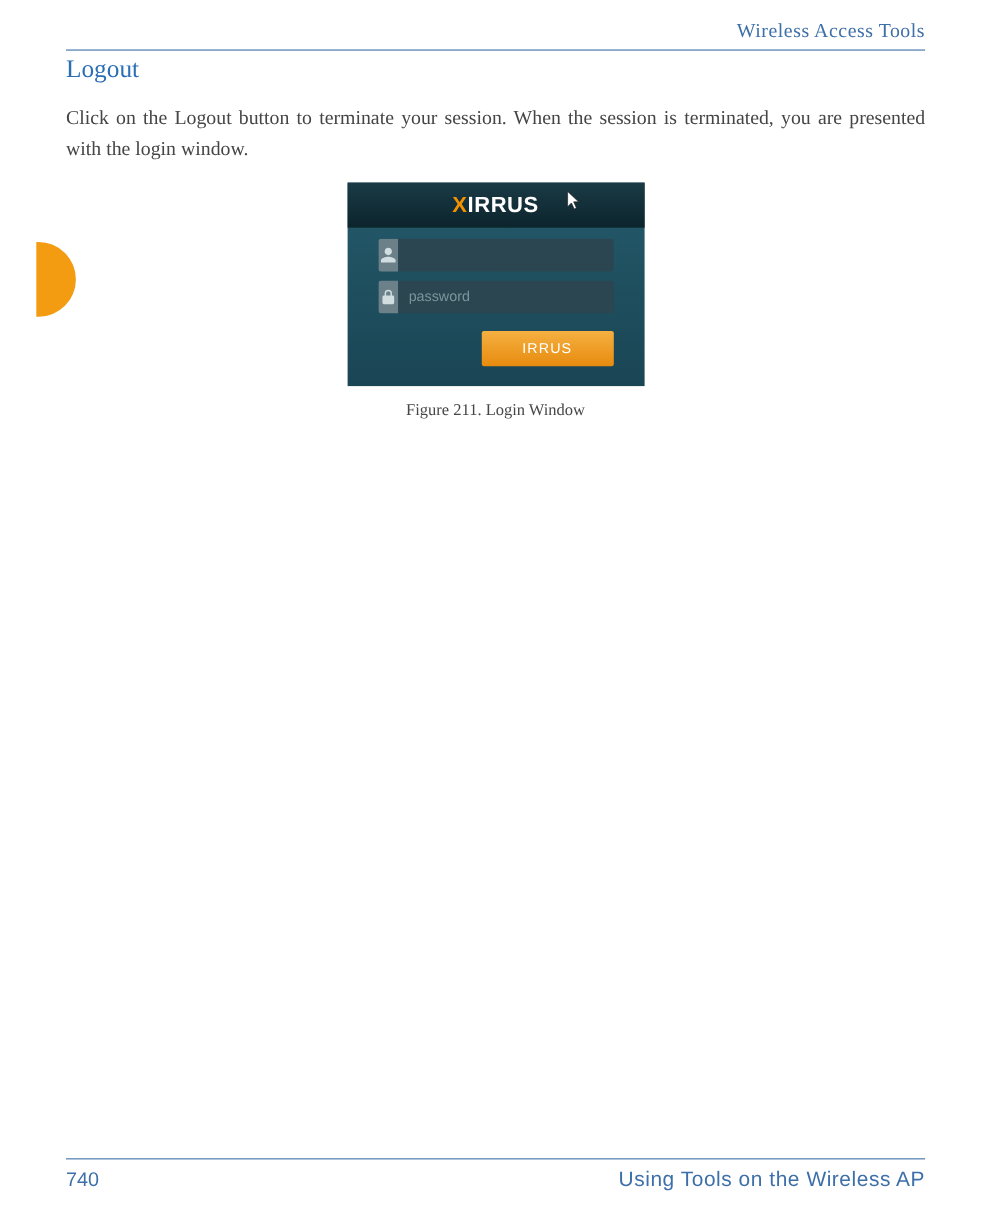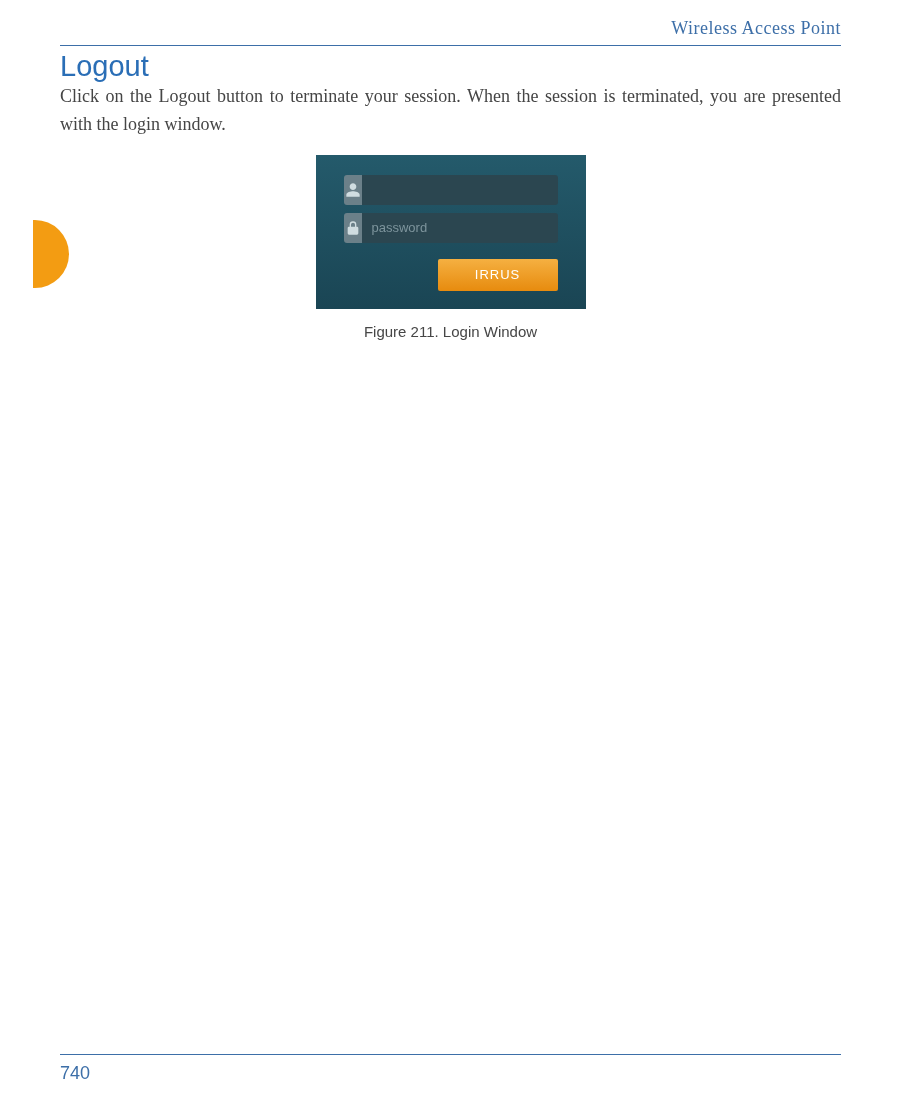--- a/index.html
+++ b/index.html
@@ -177,7 +177,7 @@
 
 <div class="page">
 
-  <div class="running-head">Wireless Access Point</div>
+  <div class="running-head">Wireless Access Tools</div>
   <div class="header-line"></div>
 
   <h2 class="section-heading">Logout</h2>

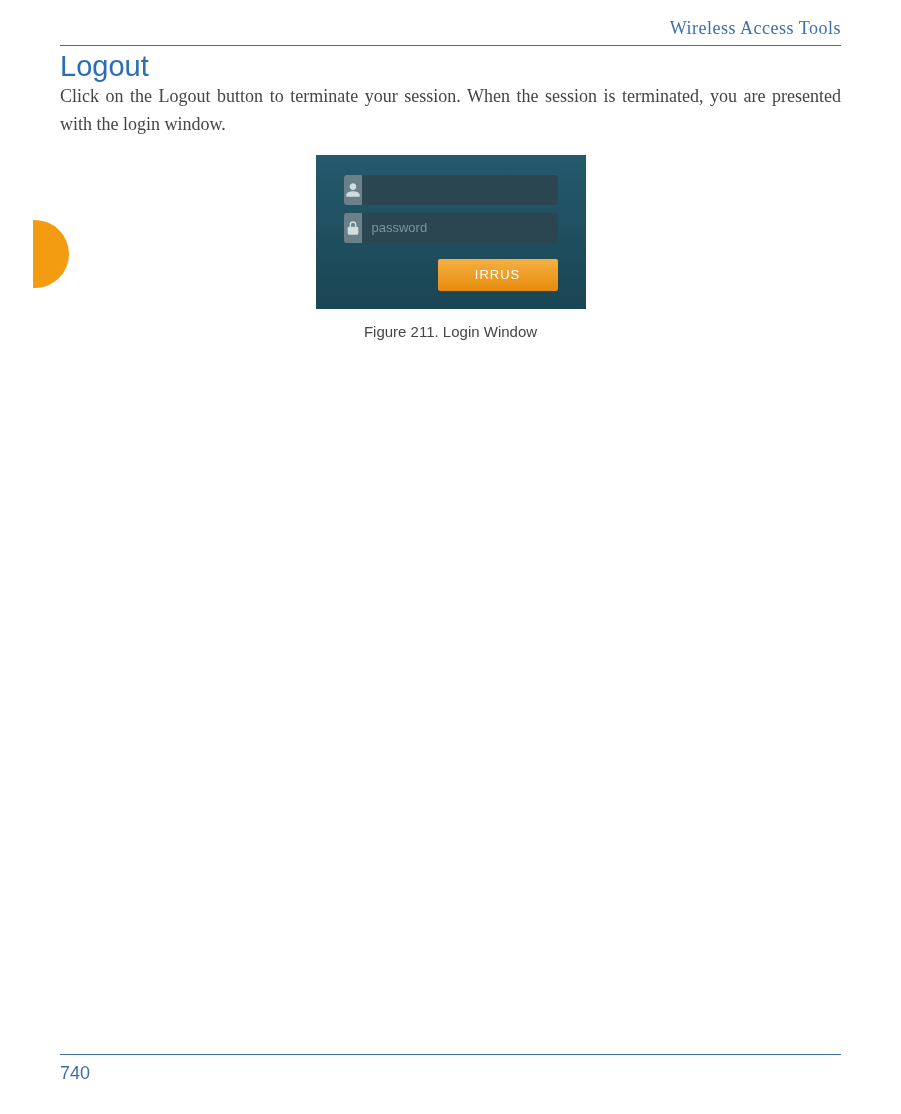--- a/index.html
+++ b/index.html
@@ -30,11 +30,11 @@
       font-weight: 400;
     }
     .section-heading {
-      font-family: Liberation Sans, sans-serif;
+      font-family: Liberation Serif, serif;
       color: #2a6eb6;
-      font-size: 29px;
-      font-weight: 400;
-      margin-bottom: 0;
+      font-size: 23px;
+      font-weight: 400;
+      margin-bottom: 18px;
     }
     .body-para {
       font-family: Georgia, serif;

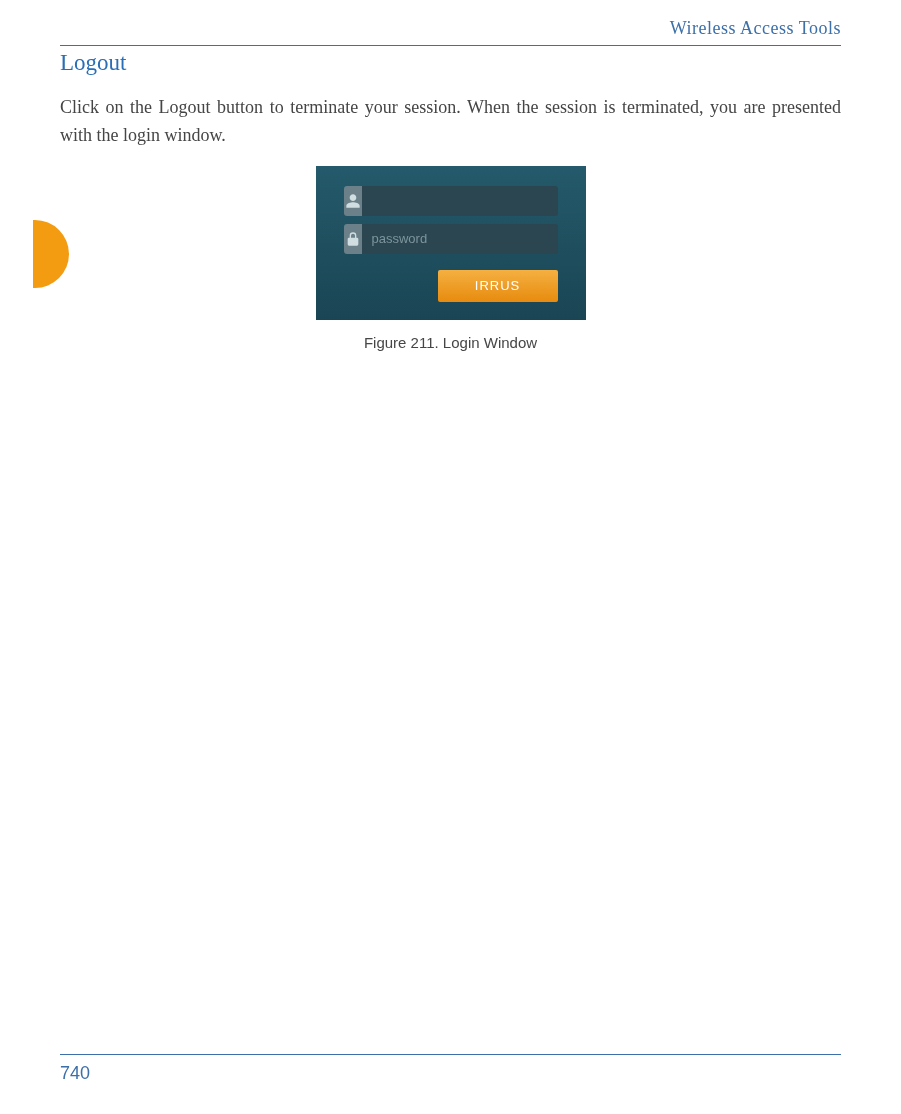--- a/index.html
+++ b/index.html
@@ -187,6 +187,14 @@
 
   <div class="figure-wrap">
     <div class="login-box">
+      <div class="login-header">
+        <span class="brand"><span class="x">X</span><span>IRRUS</span></span>
+        <span class="cursor-icon">
+          <svg width="16" height="20" viewBox="0 0 16 20">
+              <path d="M2 2 L2 16 L5.5 12.5 L8 18 L10 17 L7.5 11.5 L12 11.5 Z" fill="#fff" stroke="#222" stroke-width="0.6"></path>
+            </svg>
+        </span>
+      </div>
 
       <div class="input-row">
         <div class="input-icon">

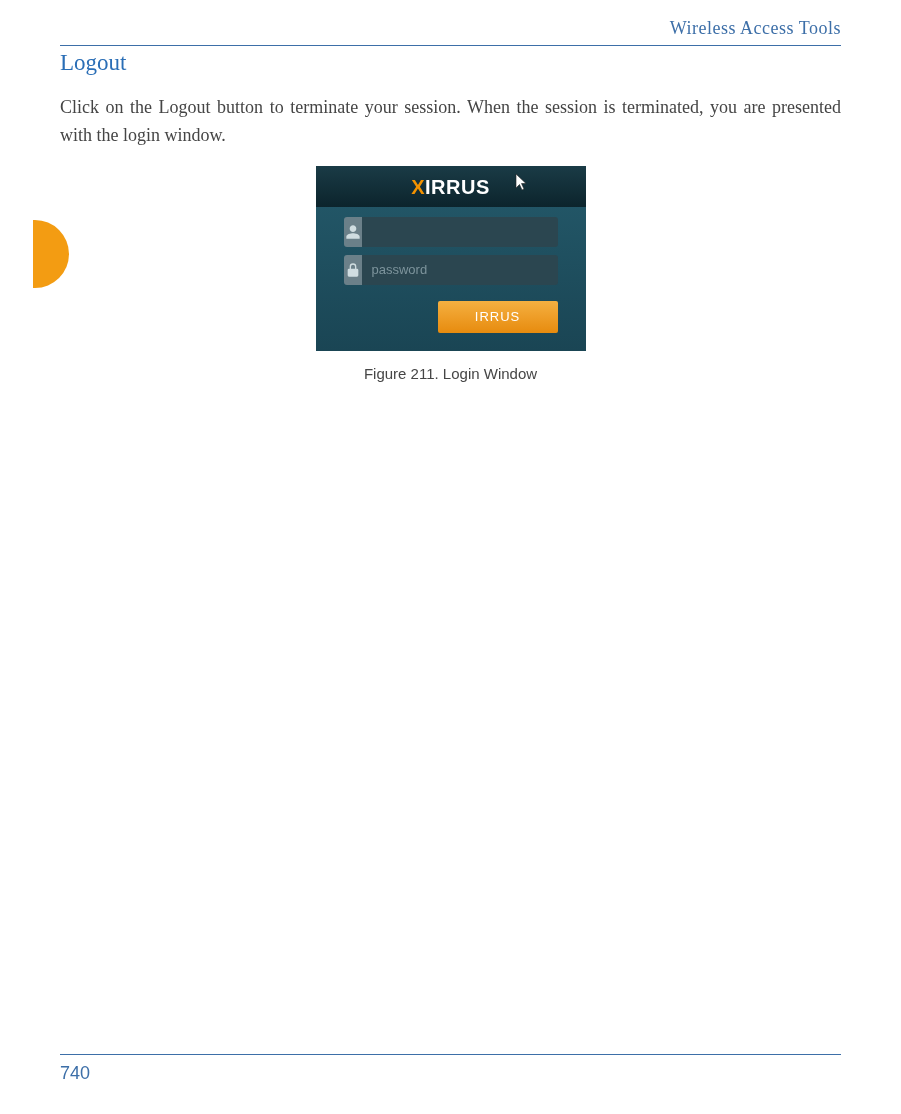--- a/index.html
+++ b/index.html
@@ -127,7 +127,7 @@
       pointer-events: none;
     }
     .fig-caption {
-      font-family: Liberation Sans, sans-serif;
+      font-family: Liberation Serif, serif;
       font-size: 15px;
       color: #464646;
       margin-top: 6px;

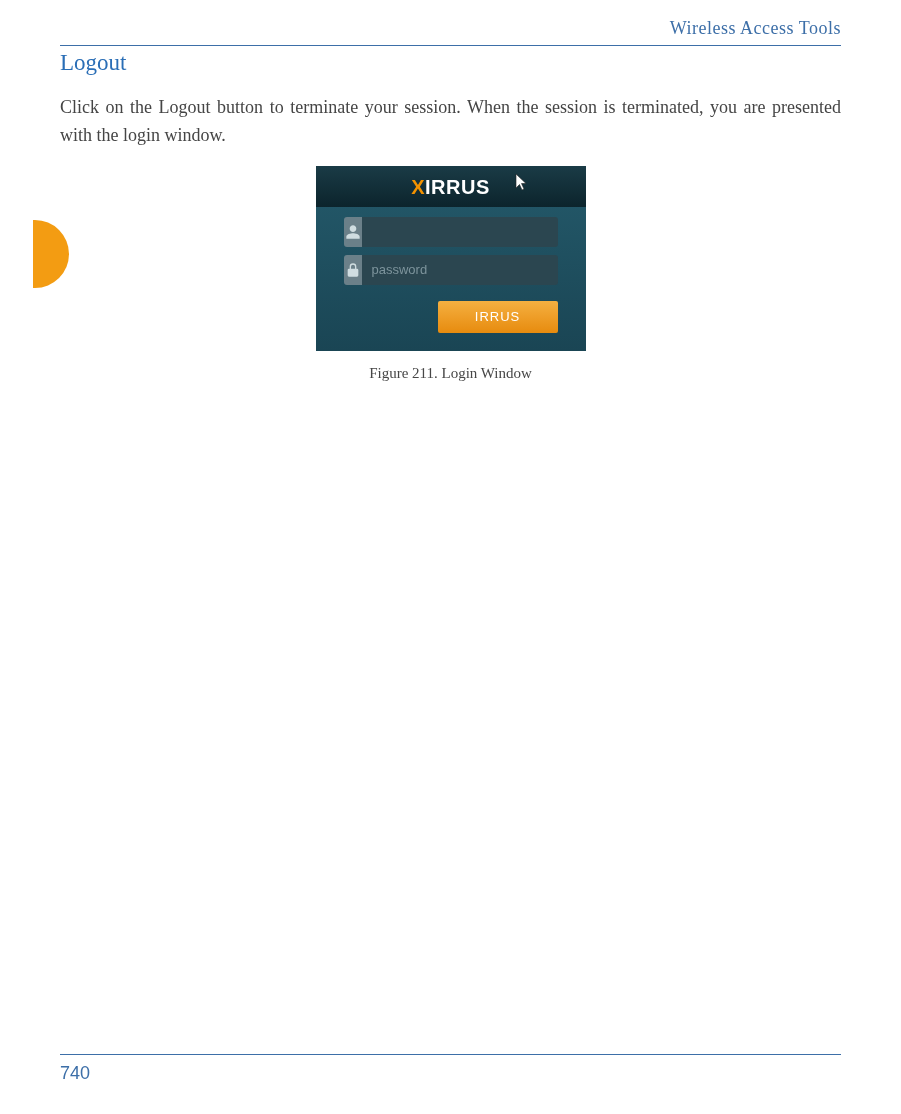--- a/index.html
+++ b/index.html
@@ -224,6 +224,7 @@
     <div class="footer-line"></div>
     <div class="footer-row">
       <span class="page-num">740</span>
+      <span class="footer-title">Using Tools on the Wireless AP</span>
     </div>
   </div>
 

